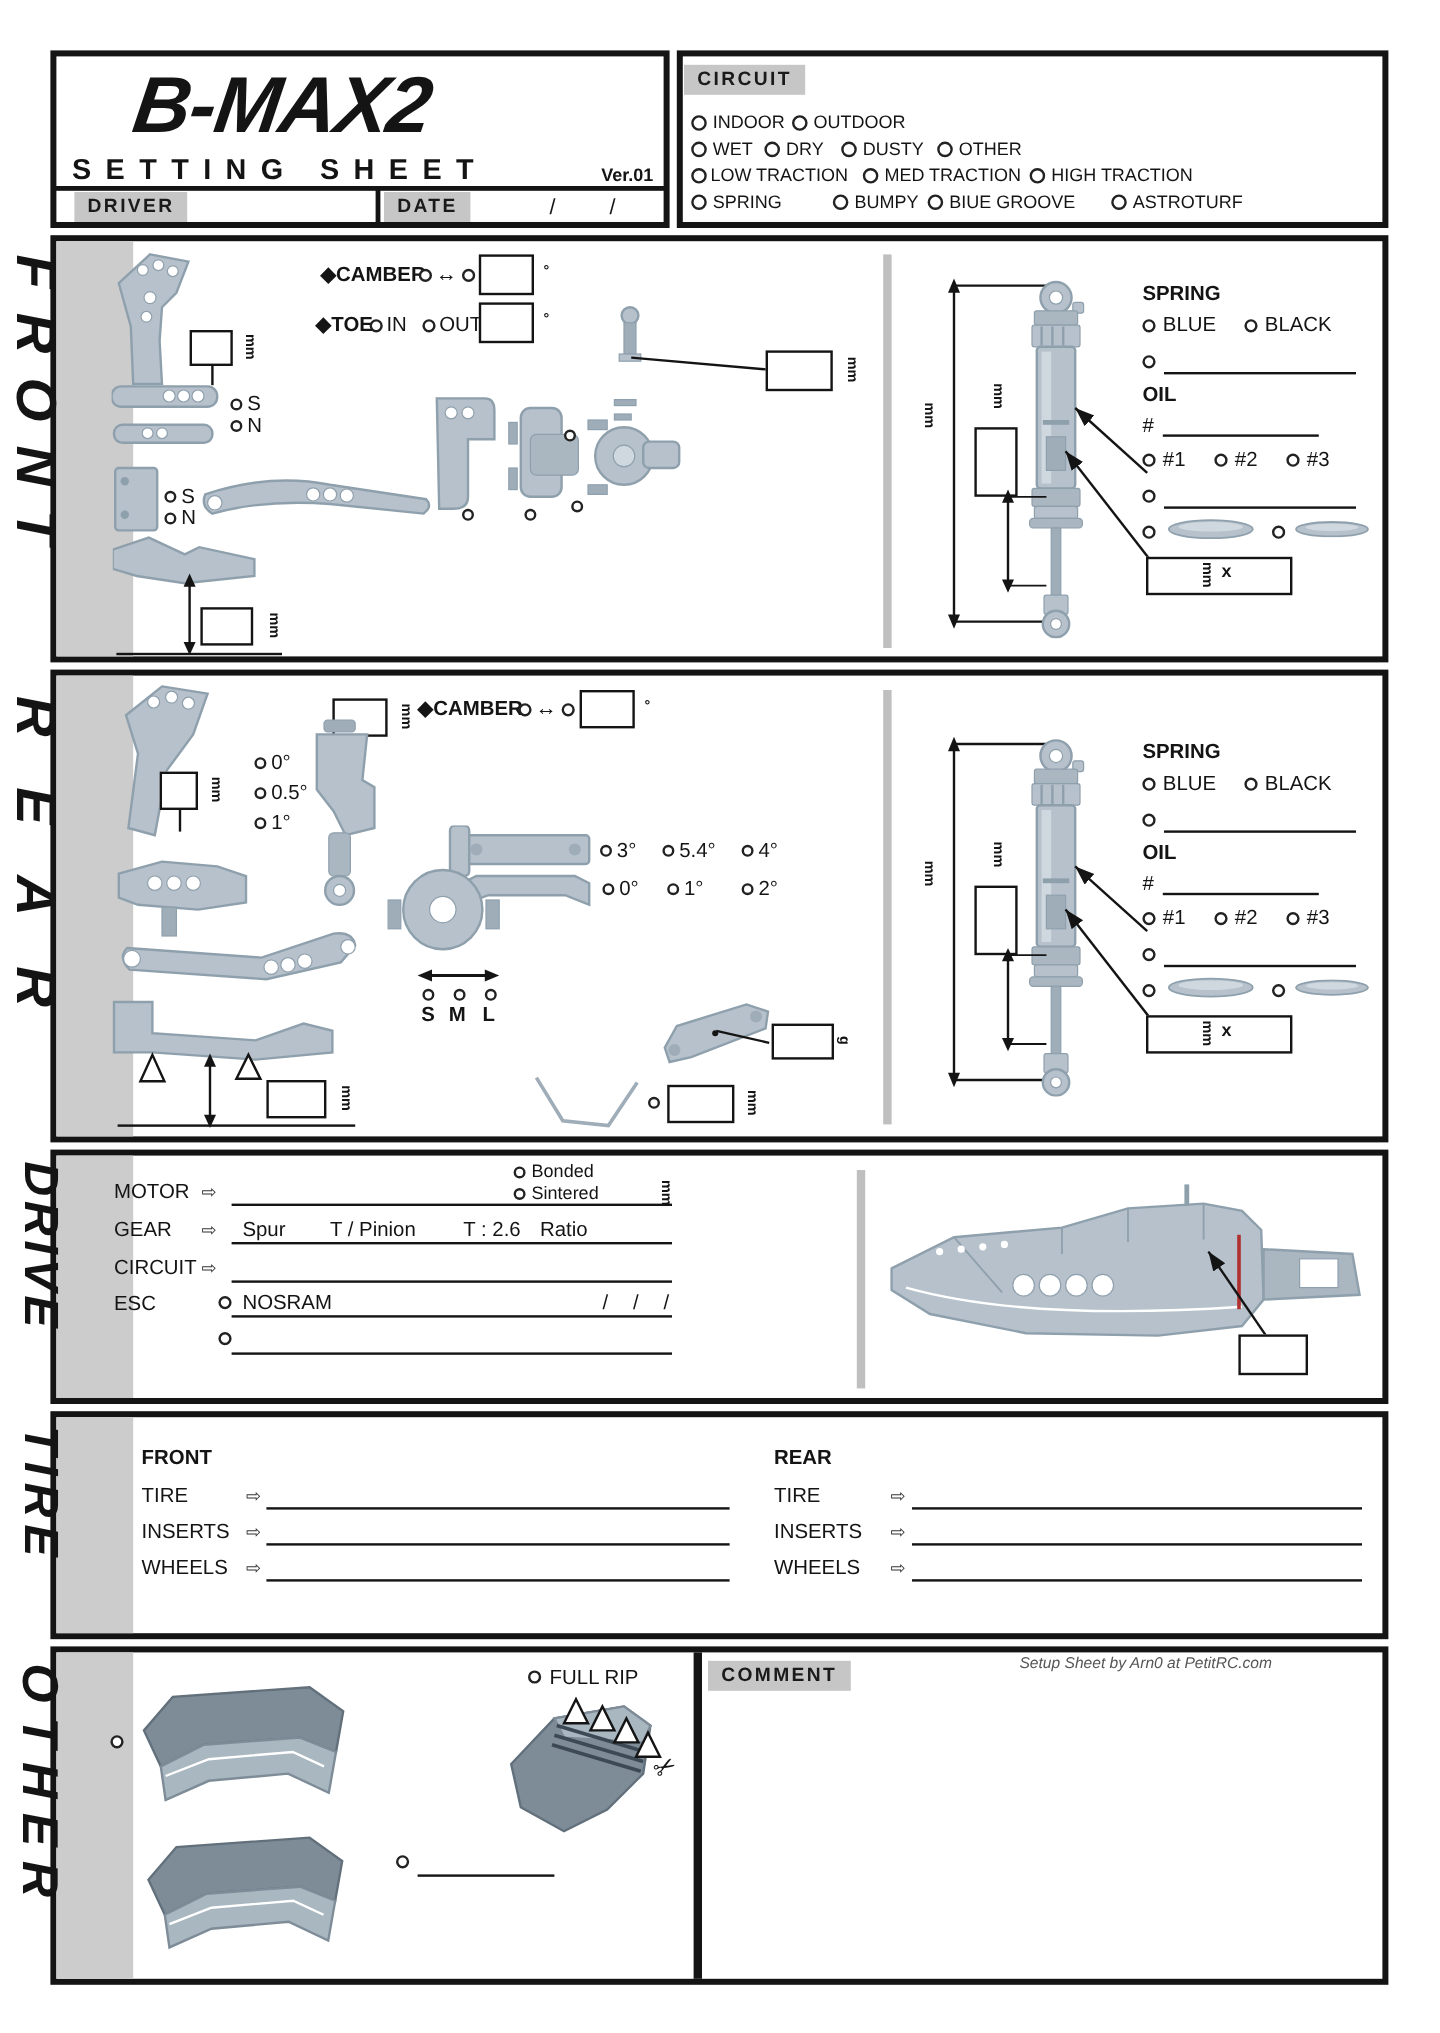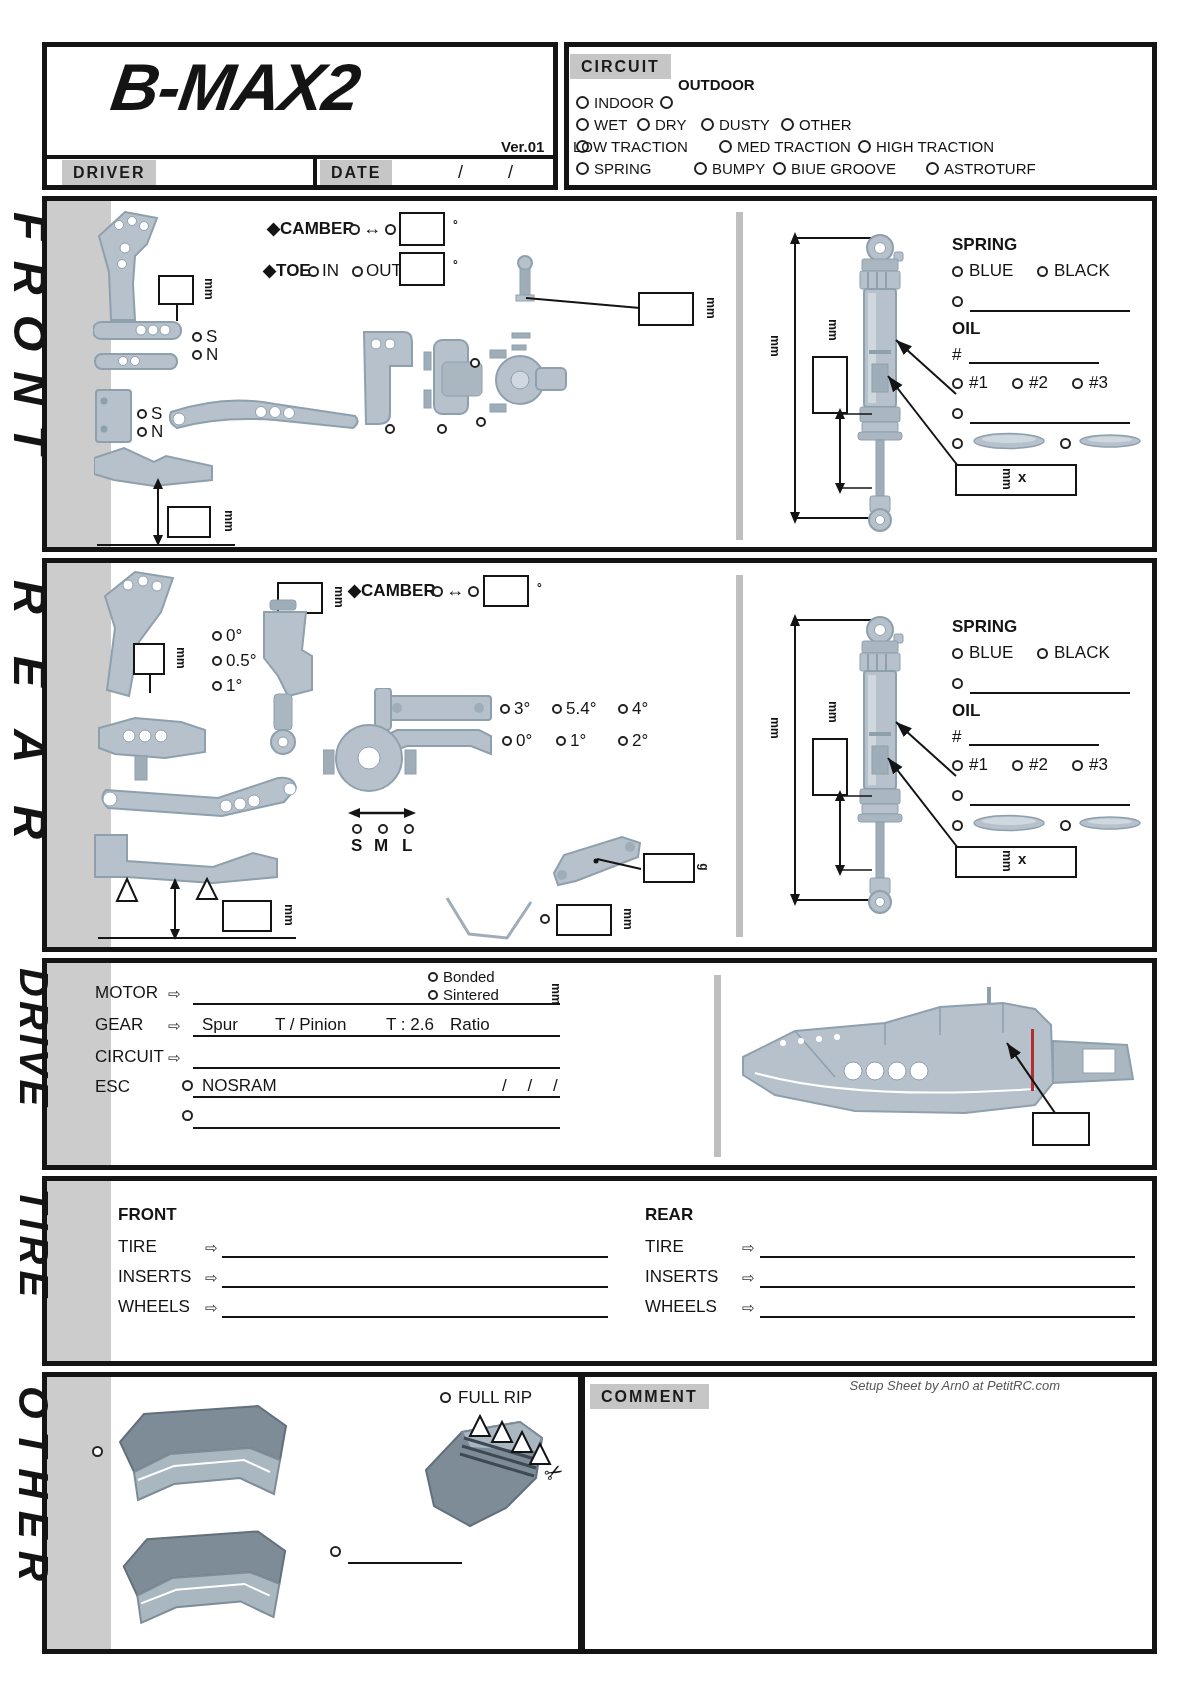--- a/index.html
+++ b/index.html
@@ -89,7 +89,7 @@
   <span class="radio lg" style="left:576px;top:96px;"></span>
   <span class="lbl" style="left:594px;top:95px;">INDOOR</span>
   <span class="radio lg" style="left:660px;top:96px;"></span>
-  <span class="lbl" style="left:678px;top:77px;font-weight:bold;">OUTDOOR</span>
+  <span class="lbl" style="left:678px;top:95px;">OUTDOOR</span>
 
   <span class="radio lg" style="left:576px;top:118px;"></span>
   <span class="lbl" style="left:594px;top:117px;">WET</span>

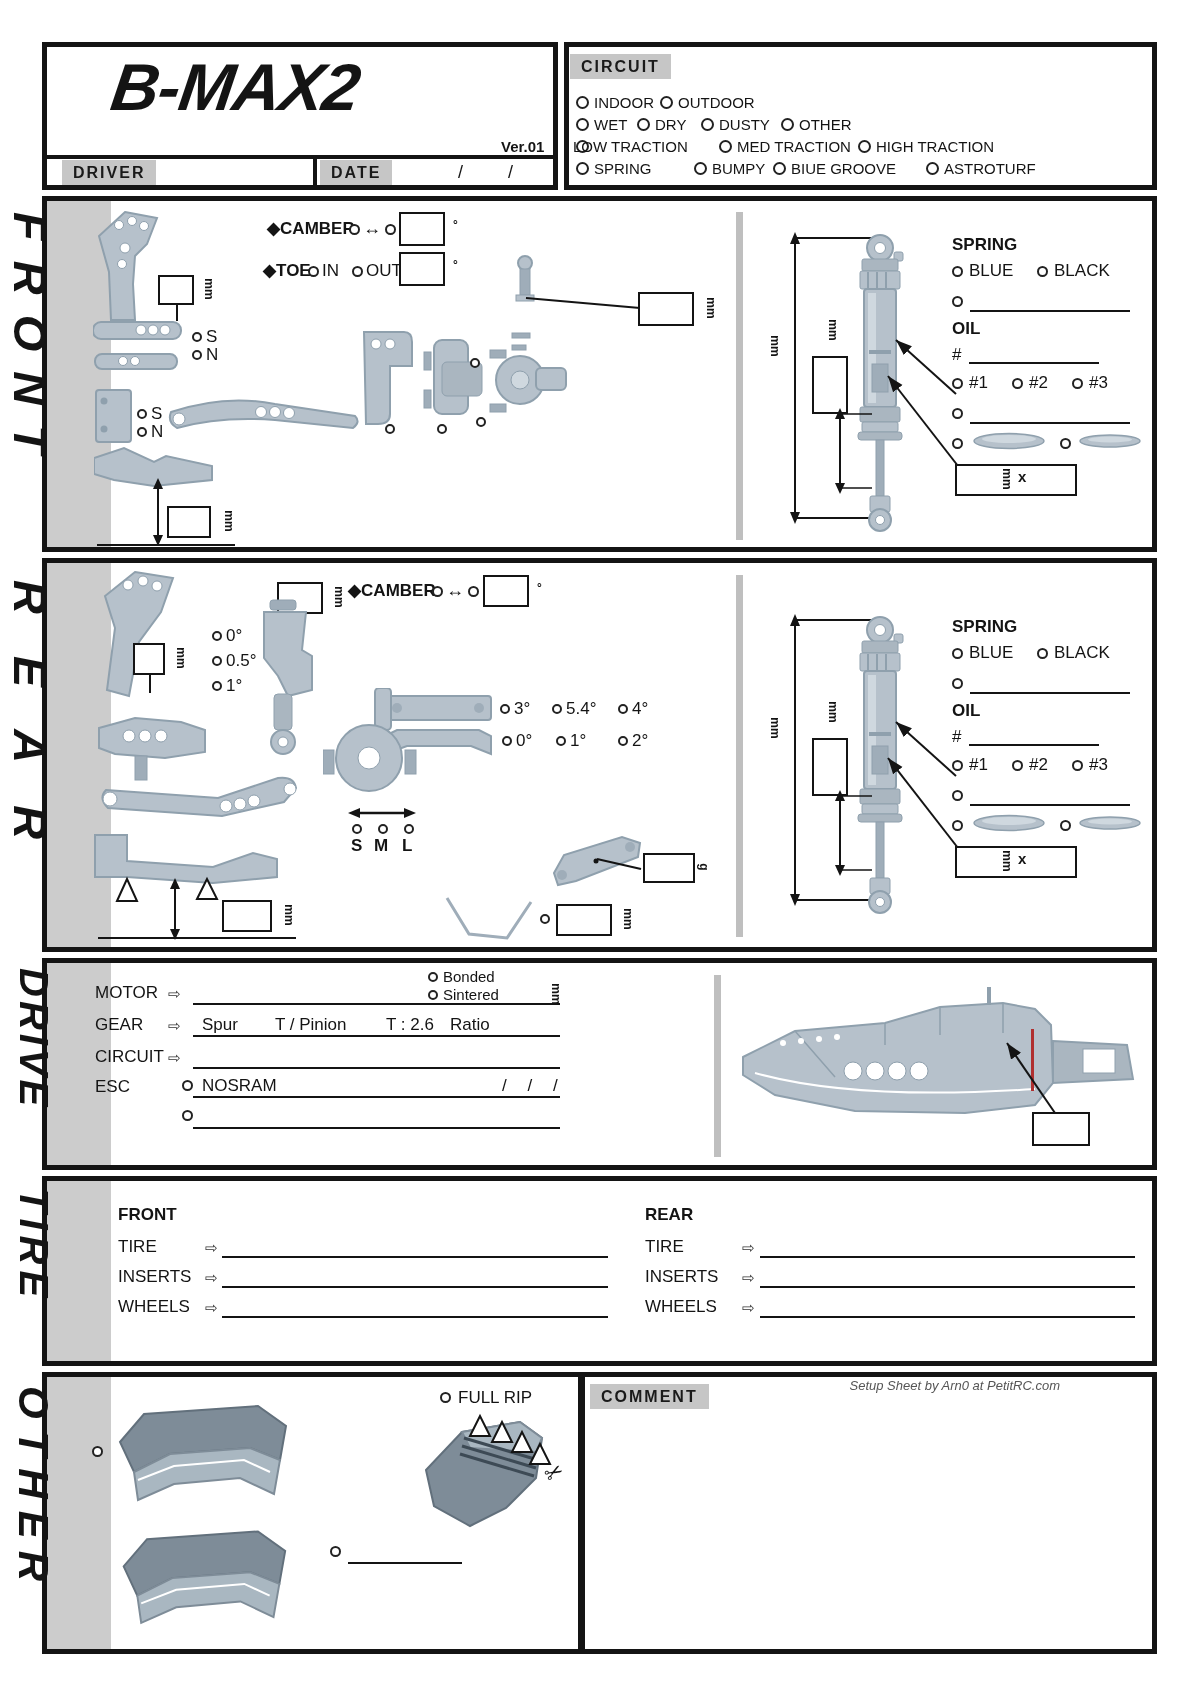--- a/index.html
+++ b/index.html
@@ -73,6 +73,7 @@
 
   <div class="sec" style="left:42px;top:42px;width:516px;height:148px;"></div>
   <div class="logo" style="left:112px;top:54px;">B-MAX2</div>
+  <div class="subtitle" style="left:60px;top:130px;">SETTING SHEET</div>
   <div class="ver" style="left:501px;top:139px;">Ver.01</div>
   <div class="hline" style="left:44px;top:155px;width:512px;border-top:4px solid #141414;"></div>
   <div class="vline" style="left:313px;top:157px;height:31px;border-left:4px solid #141414;"></div>

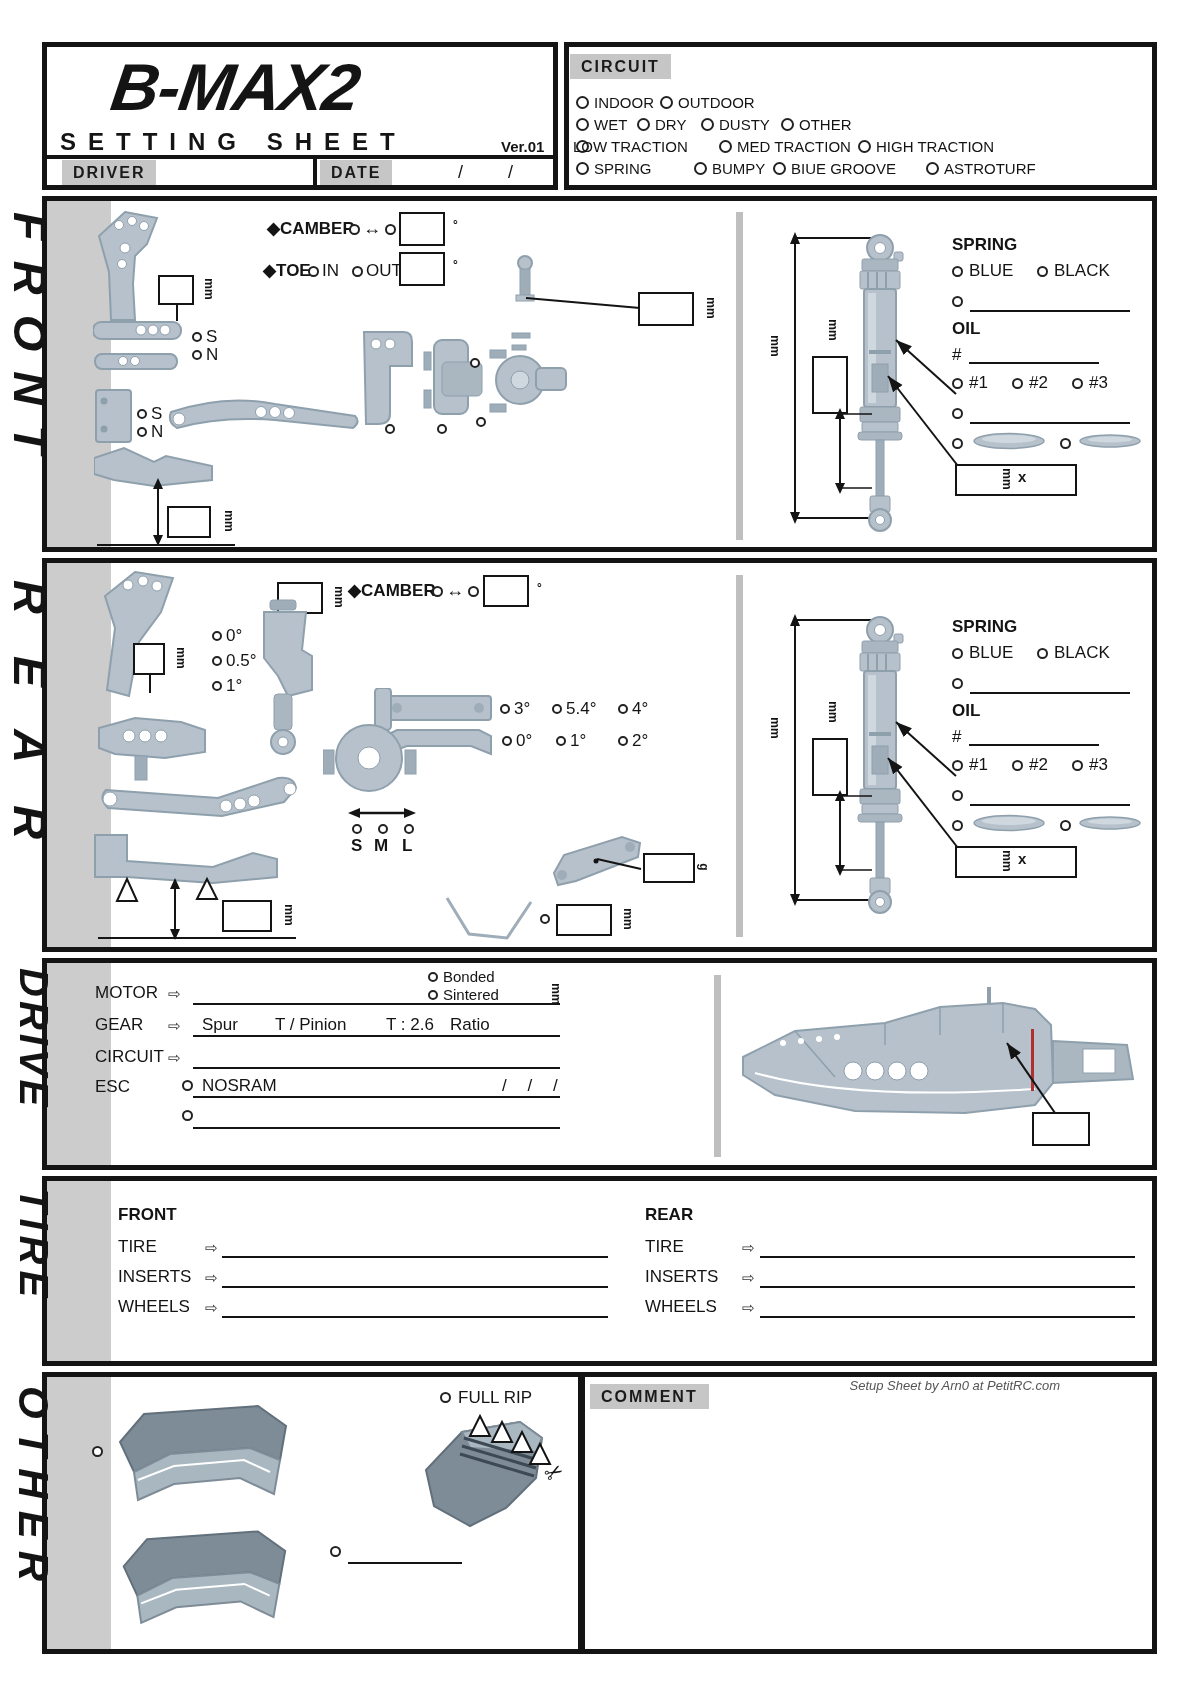--- a/index.html
+++ b/index.html
@@ -102,7 +102,7 @@
   <span class="lbl" style="left:799px;top:117px;">OTHER</span>
 
   <span class="radio lg" style="left:576px;top:140px;"></span>
-  <span class="lbl" style="left:573px;top:139px;">LOW TRACTION</span>
+  <span class="lbl" style="left:592px;top:139px;">LOW TRACTION</span>
   <span class="radio lg" style="left:719px;top:140px;"></span>
   <span class="lbl" style="left:737px;top:139px;">MED TRACTION</span>
   <span class="radio lg" style="left:858px;top:140px;"></span>

